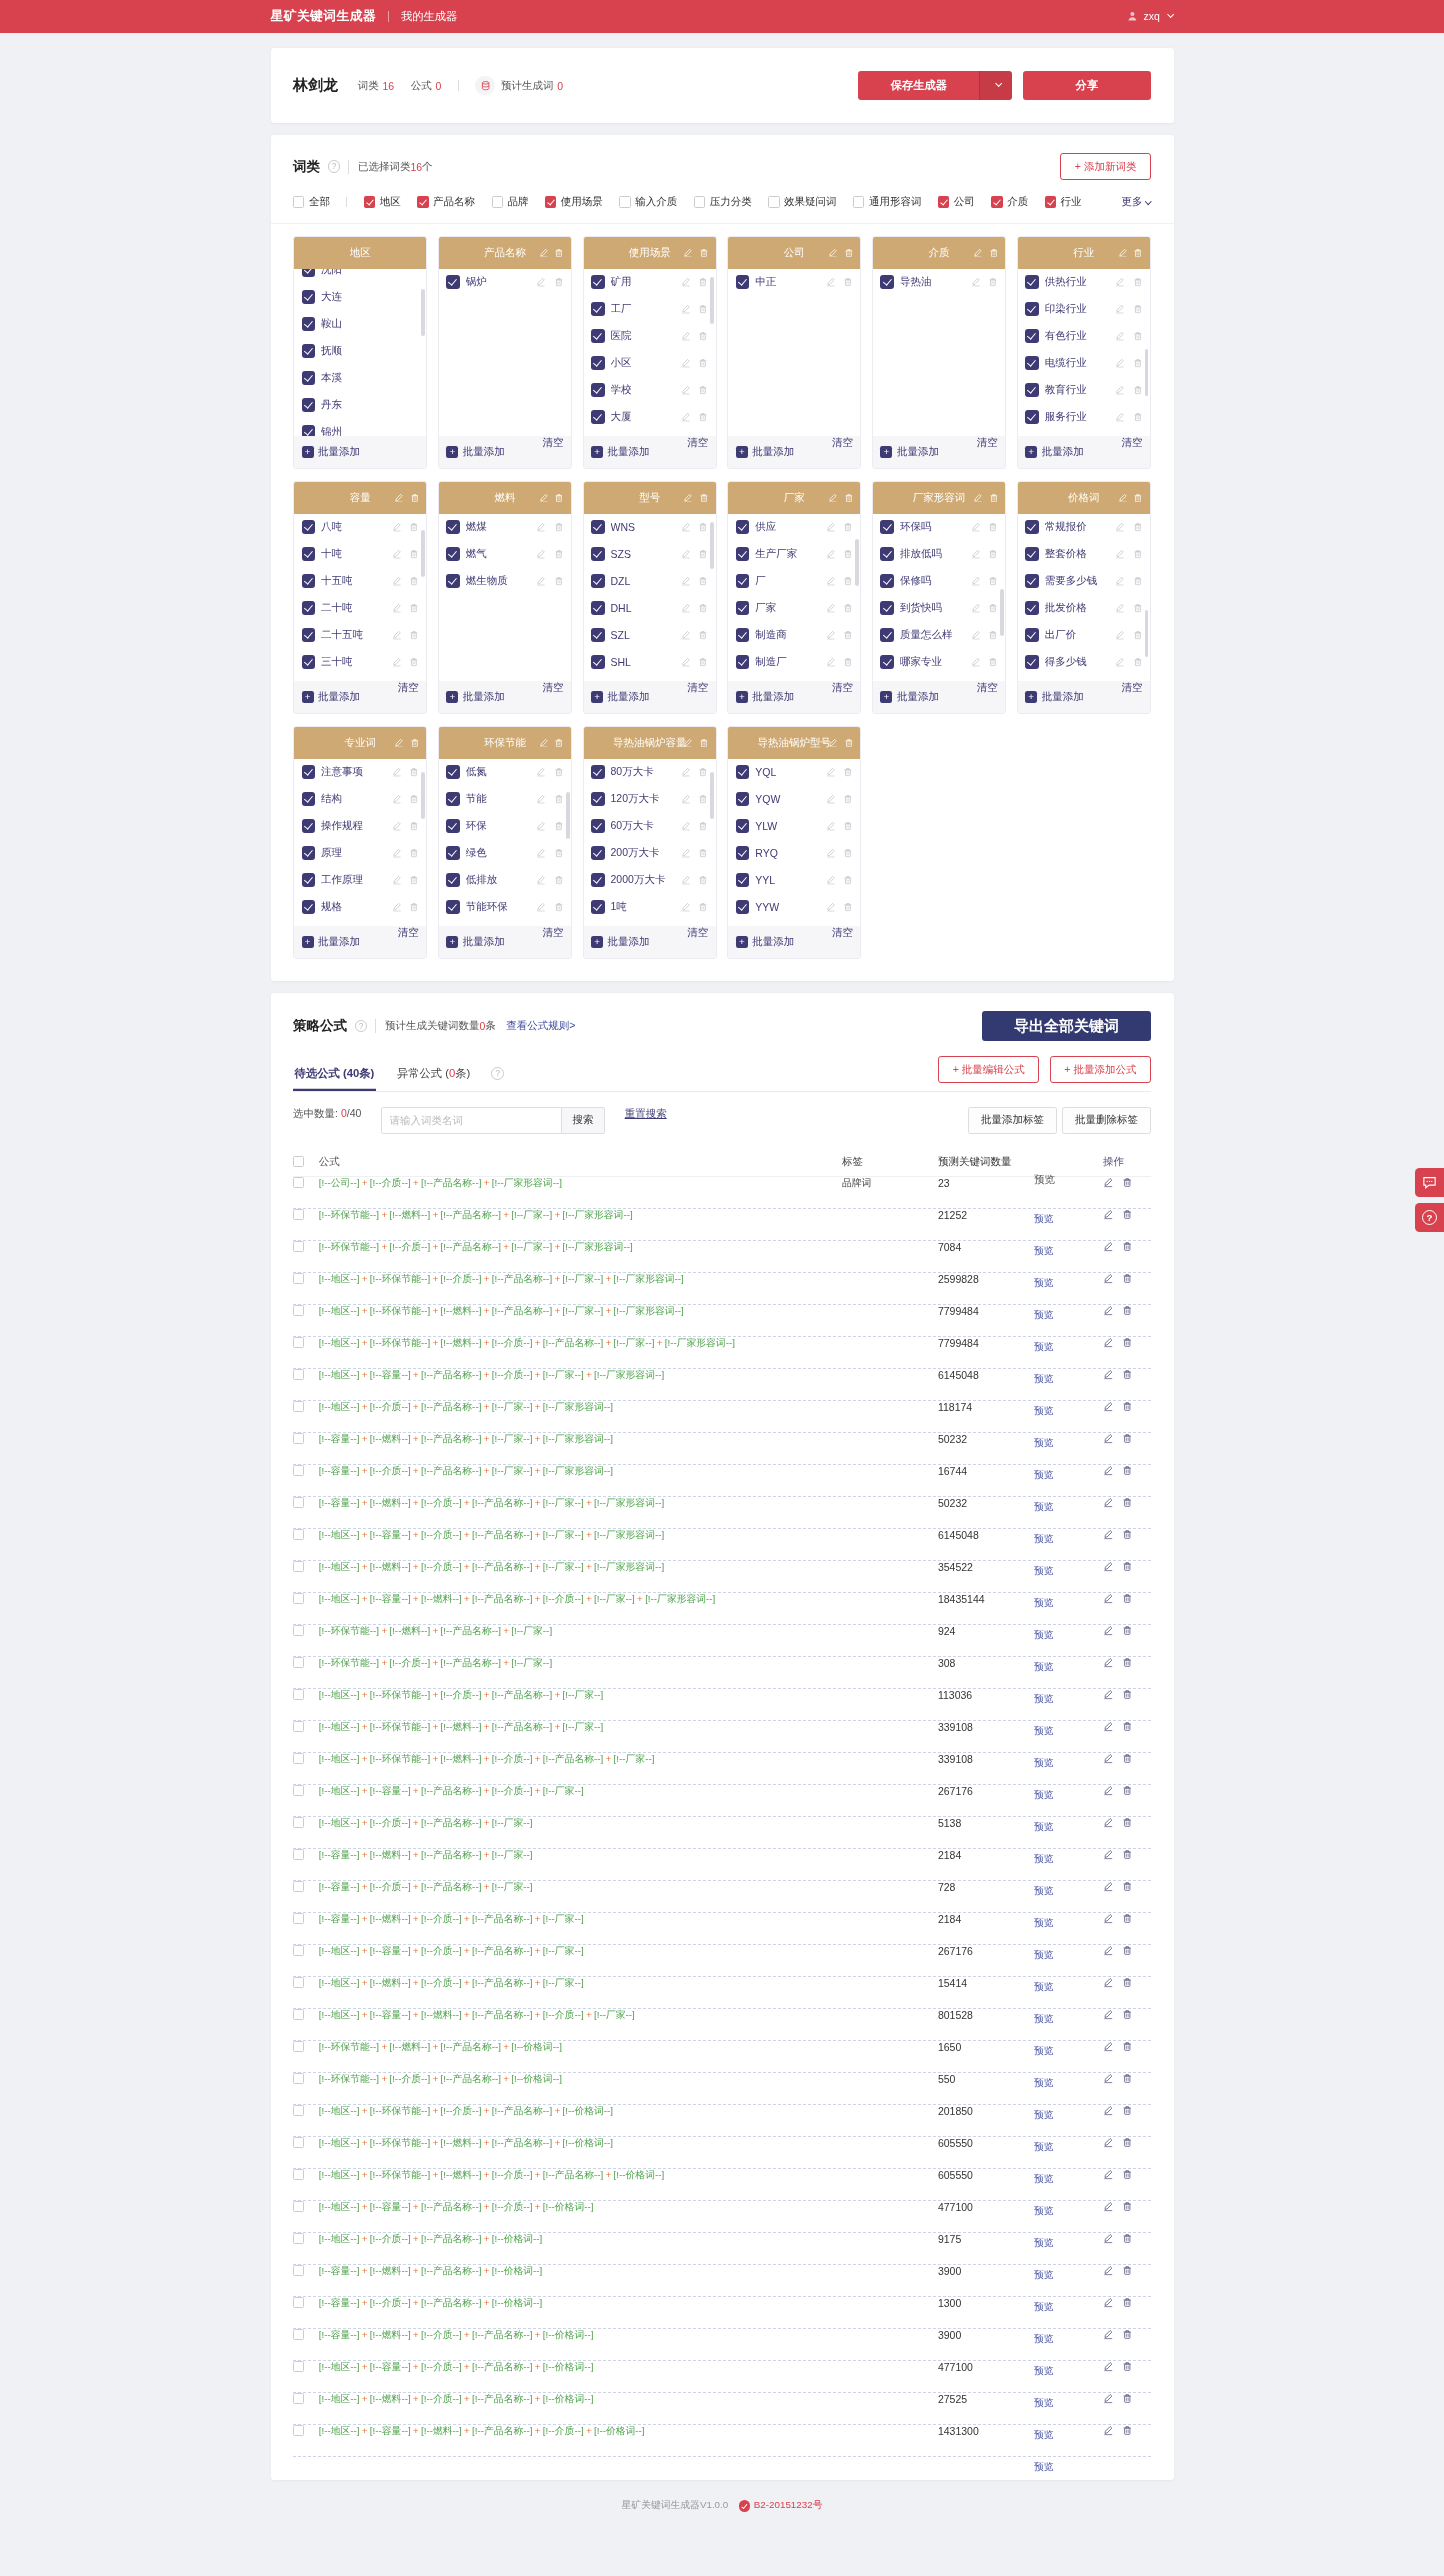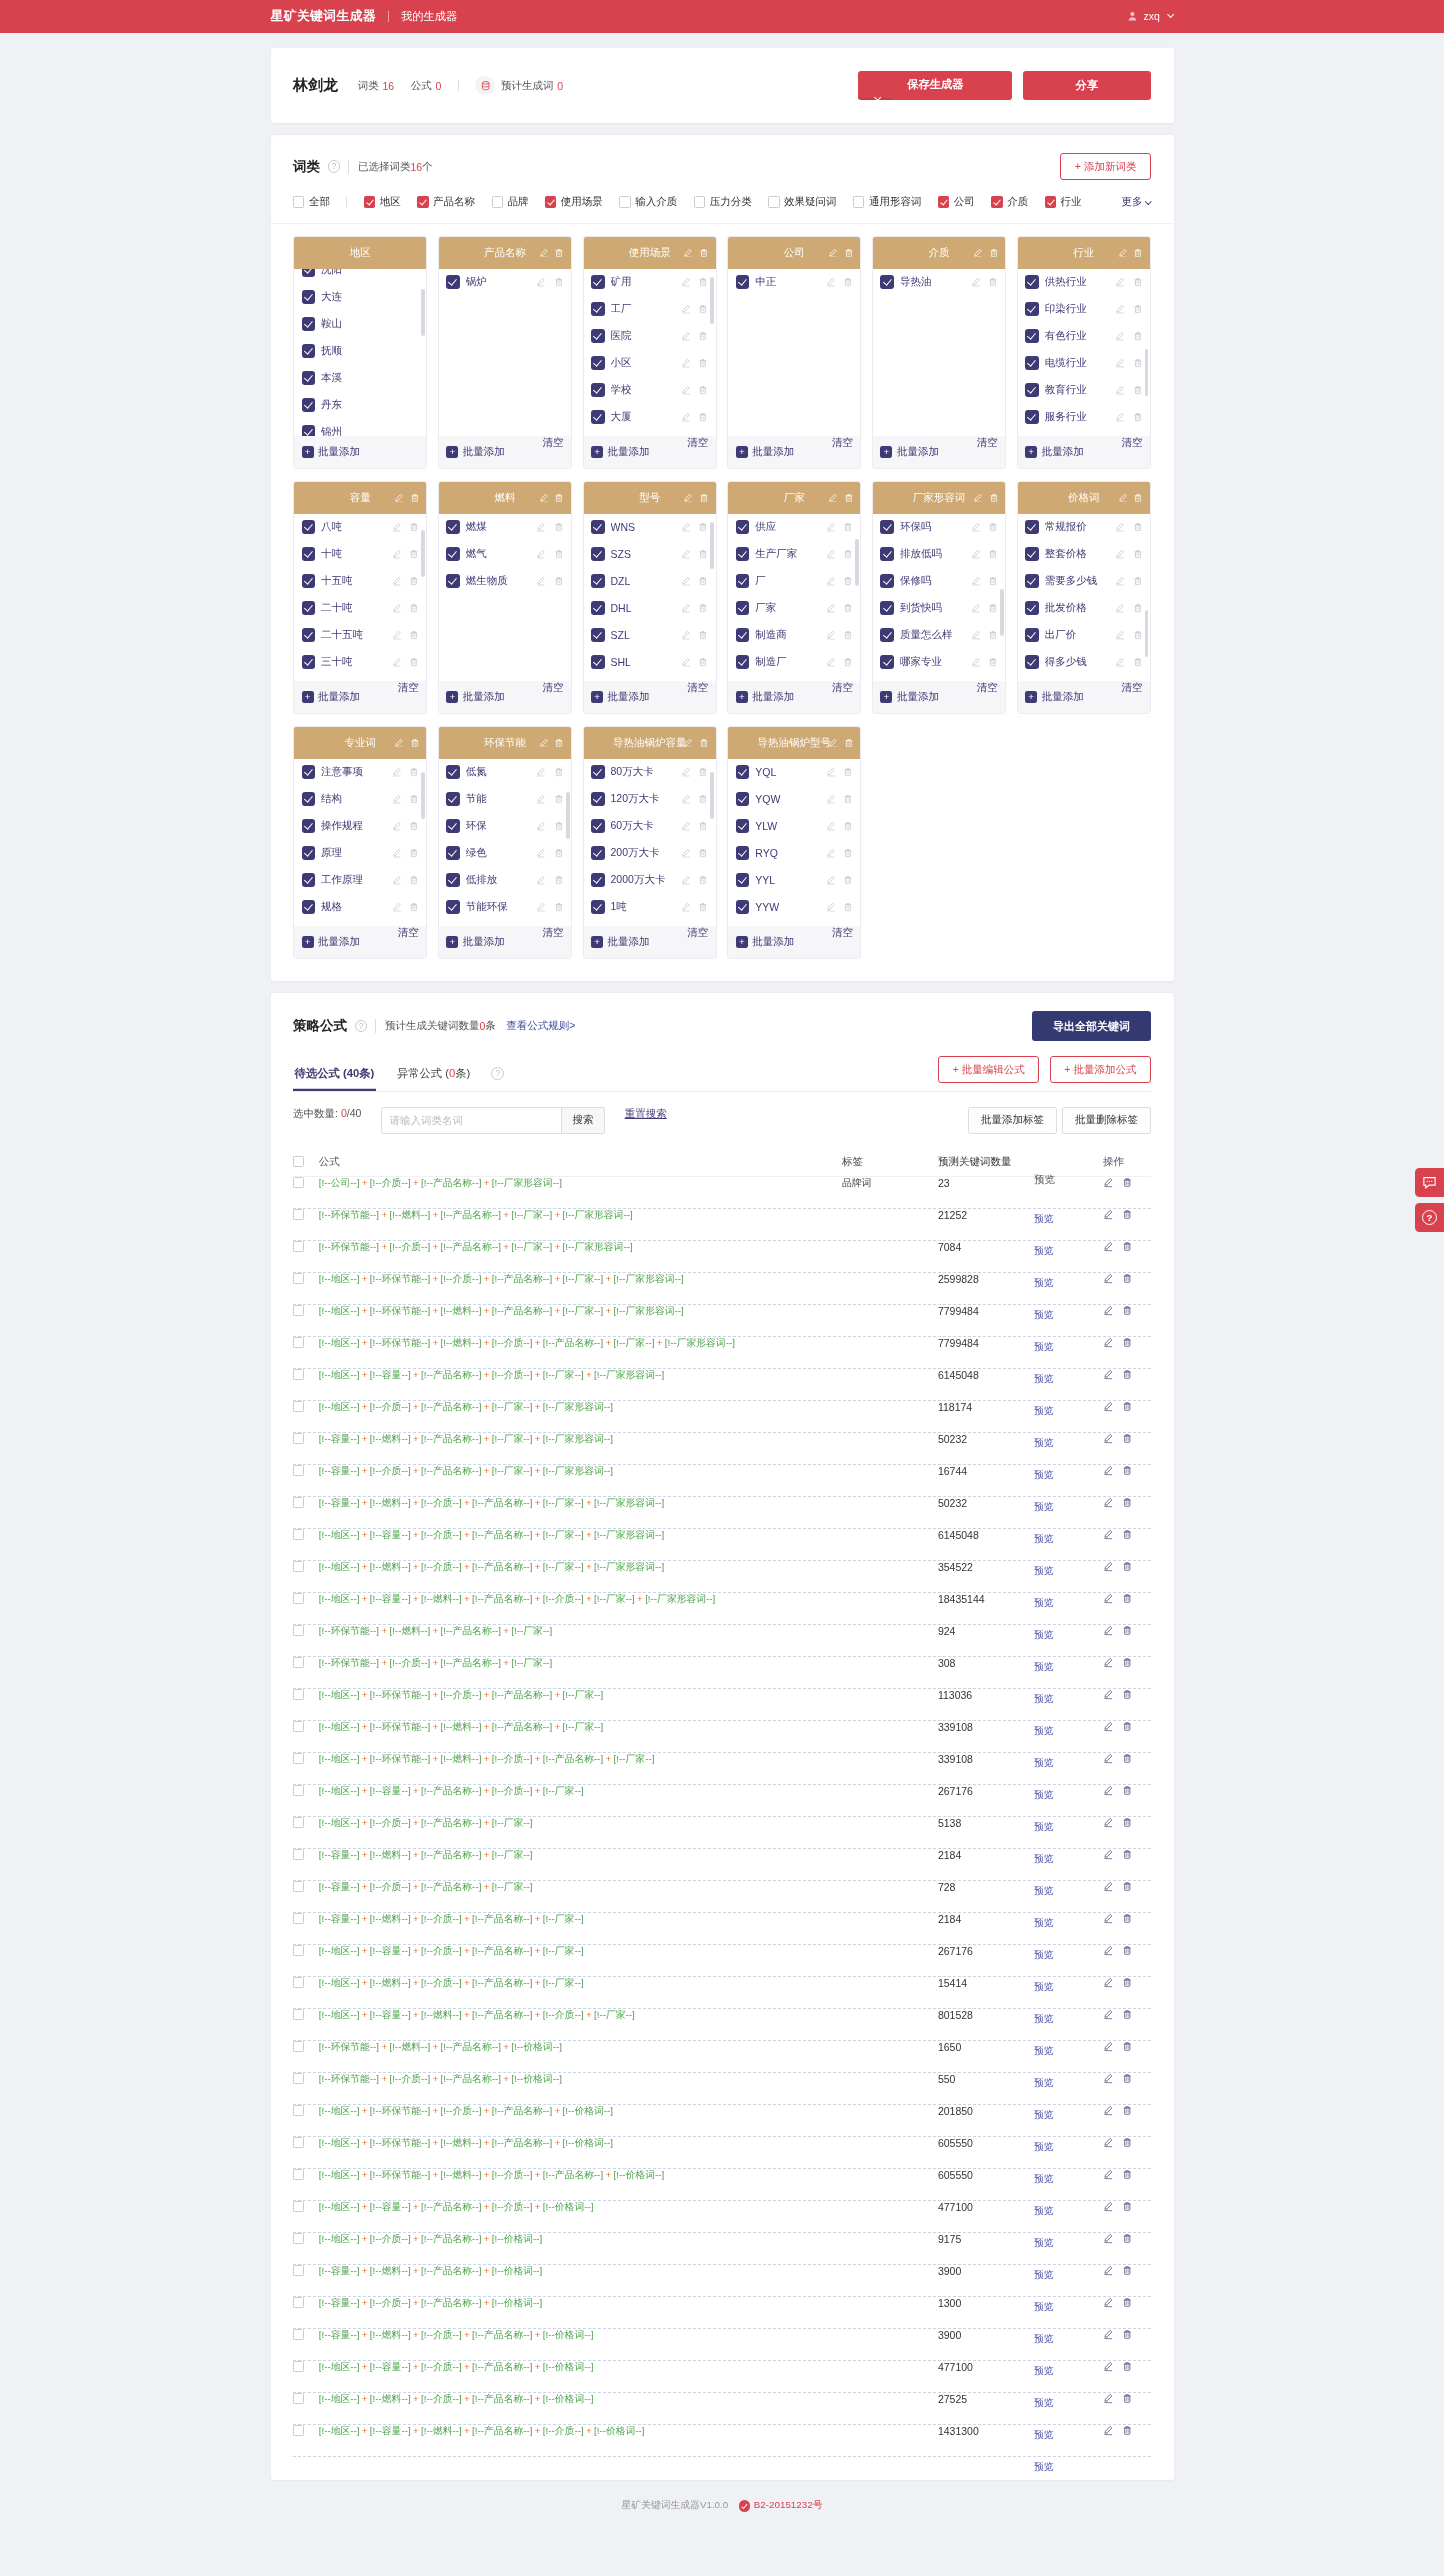--- a/index.html
+++ b/index.html
@@ -36,7 +36,7 @@
   .db-badge { width:19.6px; height:19.6px; border-radius:50%; background:#f4f4f6; display:flex; align-items:center; justify-content:center; margin-right:6px; color:#d8414e; }
   .uc-btns { margin-left:auto; display:flex; gap:10.5px; }
   .btn-red { background:#d8414e; color:#fff; border:none; height:29px; border-radius:3px; font-size:11.3px; cursor:pointer; font-family:inherit; }
-  .btn-save { display:flex; align-items:stretch; padding:0; overflow:hidden; width:154px;flex-direction:column; }
+  .btn-save { display:flex; align-items:stretch; padding:0; overflow:hidden; width:154px; }
   .btn-save .save-main { flex:1; display:flex; align-items:center; justify-content:center; font-weight:bold; }
   .btn-save .save-caret { width:33px; background:rgba(0,0,0,.08); border-left:0.8px solid rgba(0,0,0,.12); display:flex; align-items:center; justify-content:center; }
   .btn-share { width:128px; font-weight:bold; }

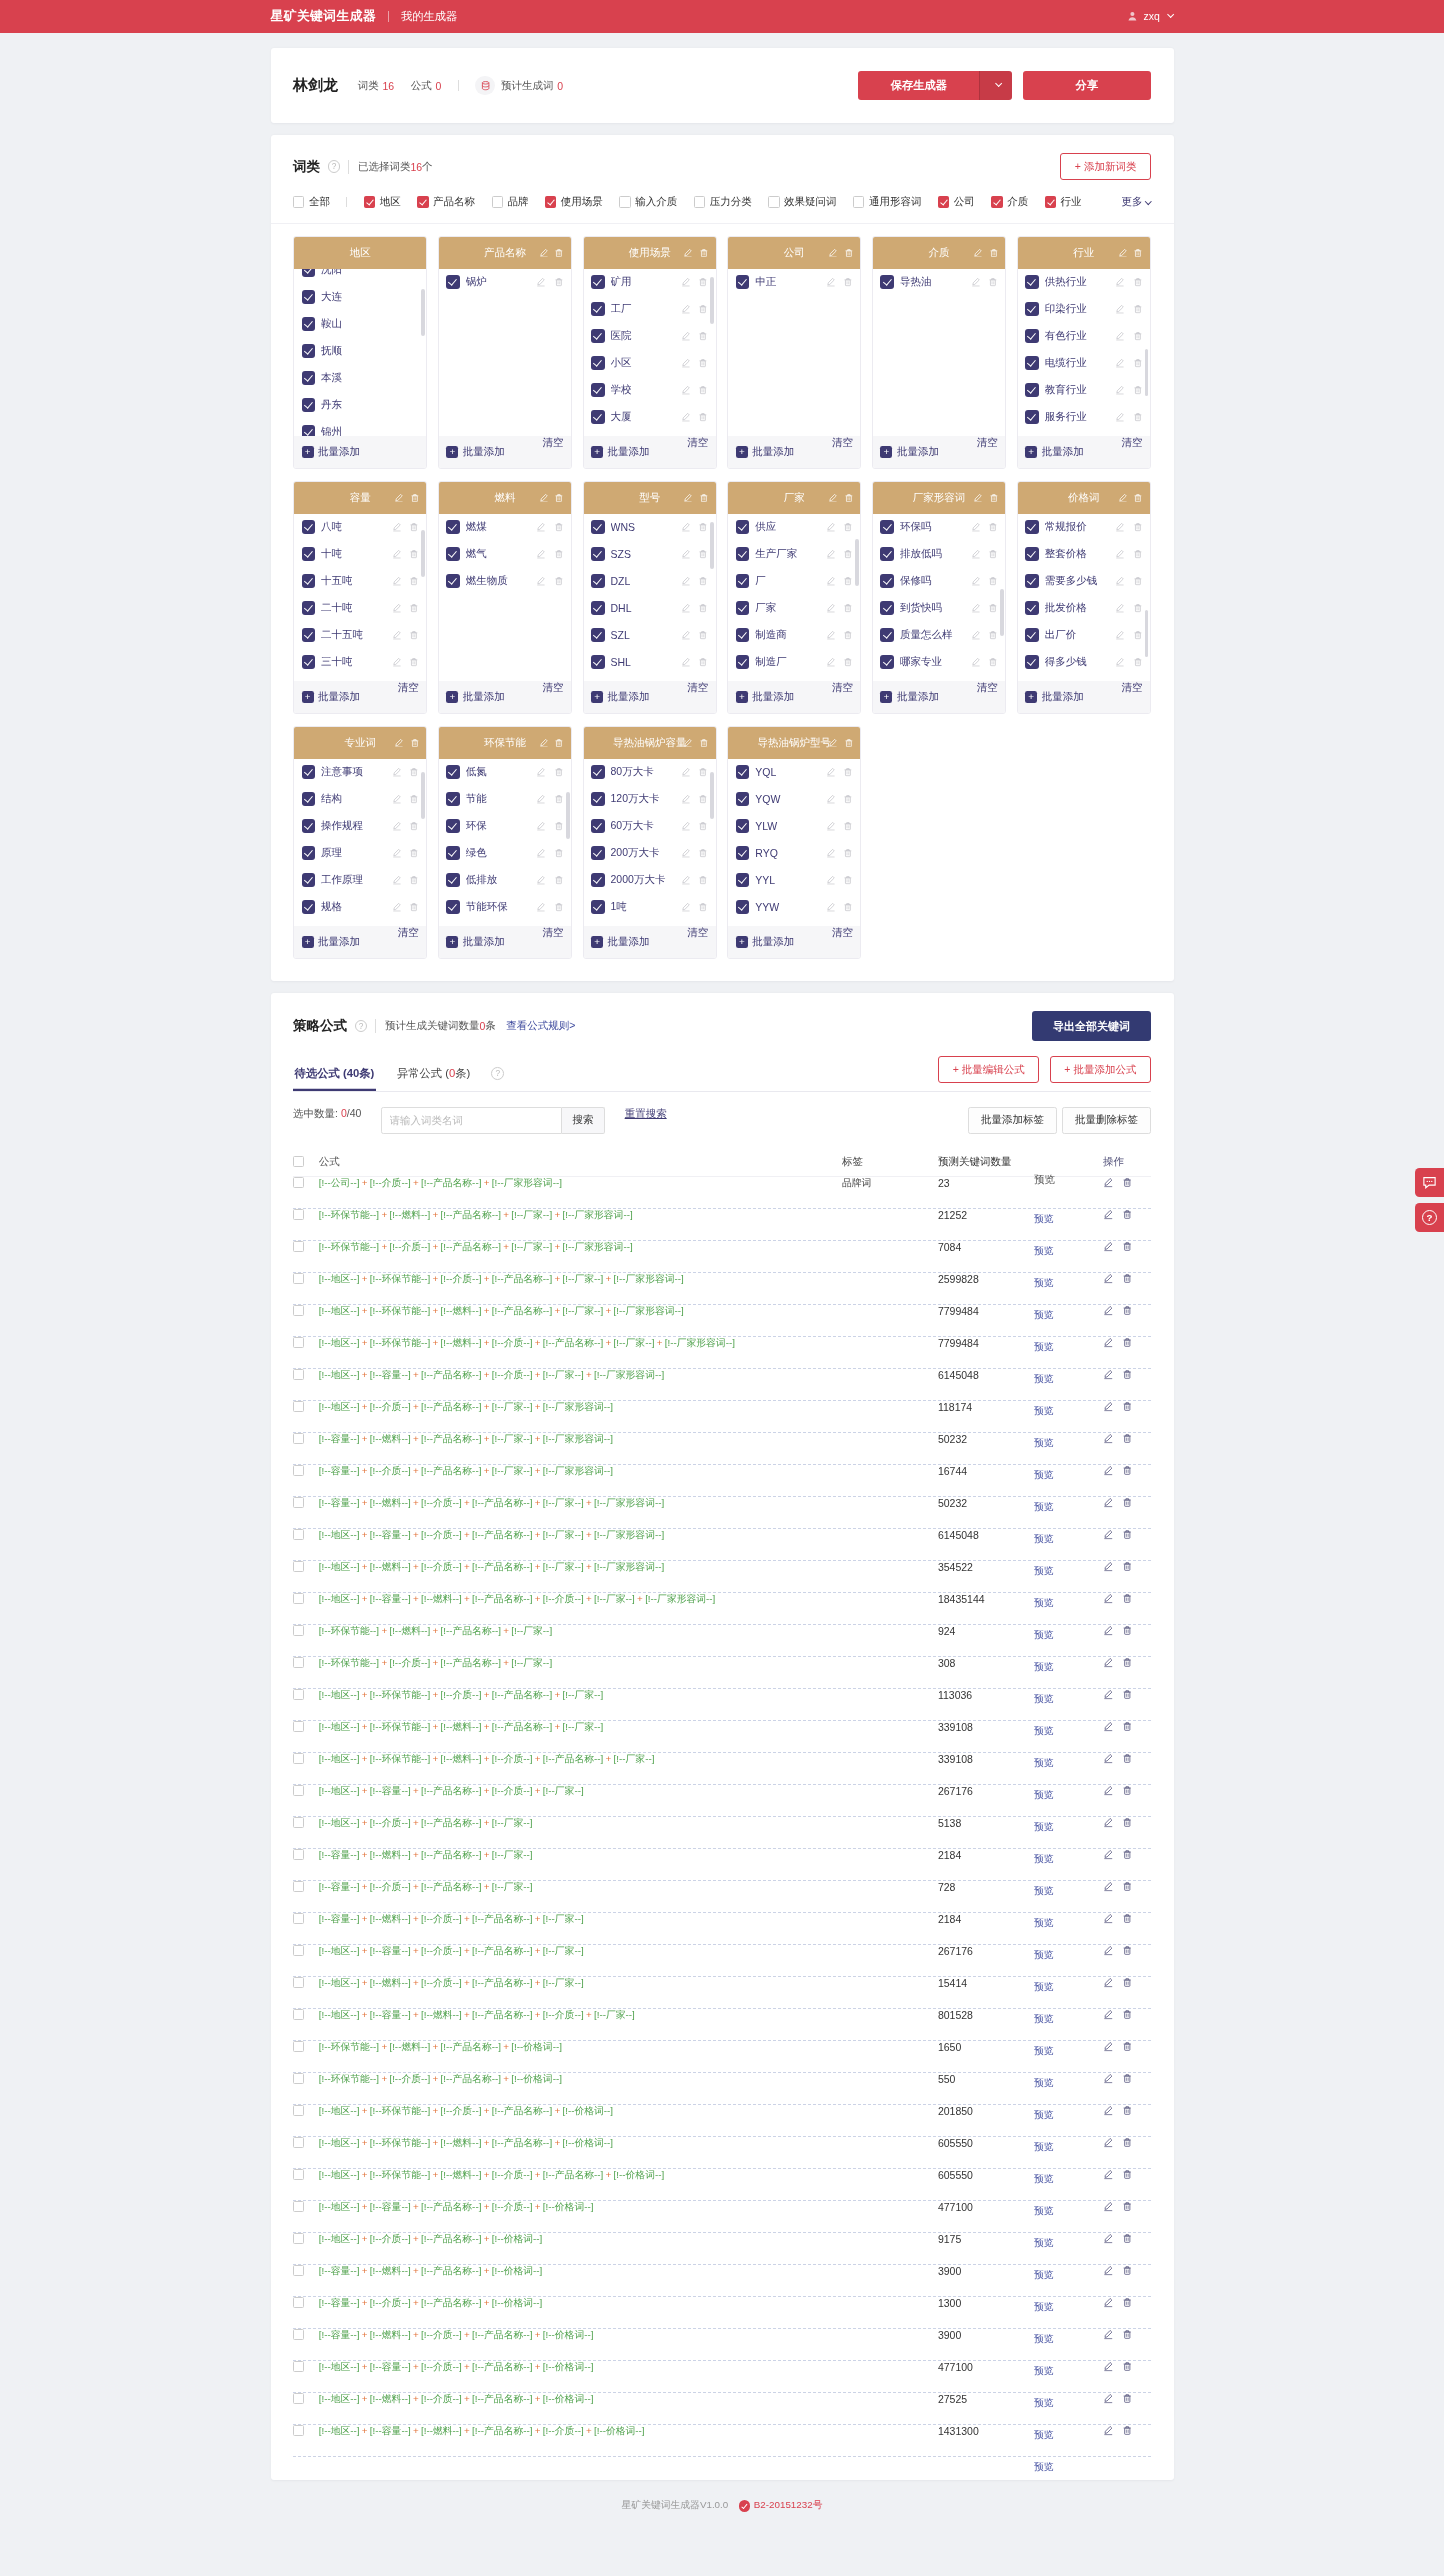--- a/index.html
+++ b/index.html
@@ -85,7 +85,7 @@
 
   
   .formula-card { margin-top:12px; }
-  .btn-navy { background:#333a72; color:#fff; border:none; height:30px; padding:0 21px; font-size:11px; border-radius:3px; margin-left:auto; cursor:pointer; font-family:inherit; font-weight:bold; }
+  .btn-navy { background:#333a72; color:#fff; border:none; height:30px; padding:0 32px; font-size:15px; border-radius:3px; margin-left:auto; cursor:pointer; font-family:inherit; font-weight:bold; }
   .tabs { display:flex; align-items:center; border-bottom:0.8px solid #e9e9ef; margin-top:15px; }
   .tab { padding:9.8px 1.5px; margin-right:19.6px; font-size:11.3px; color:#444; cursor:pointer; }
   .tab.active { color:#3e3a73; font-weight:bold; box-shadow:inset 0 -2.3px 0 #3e3a73; }

